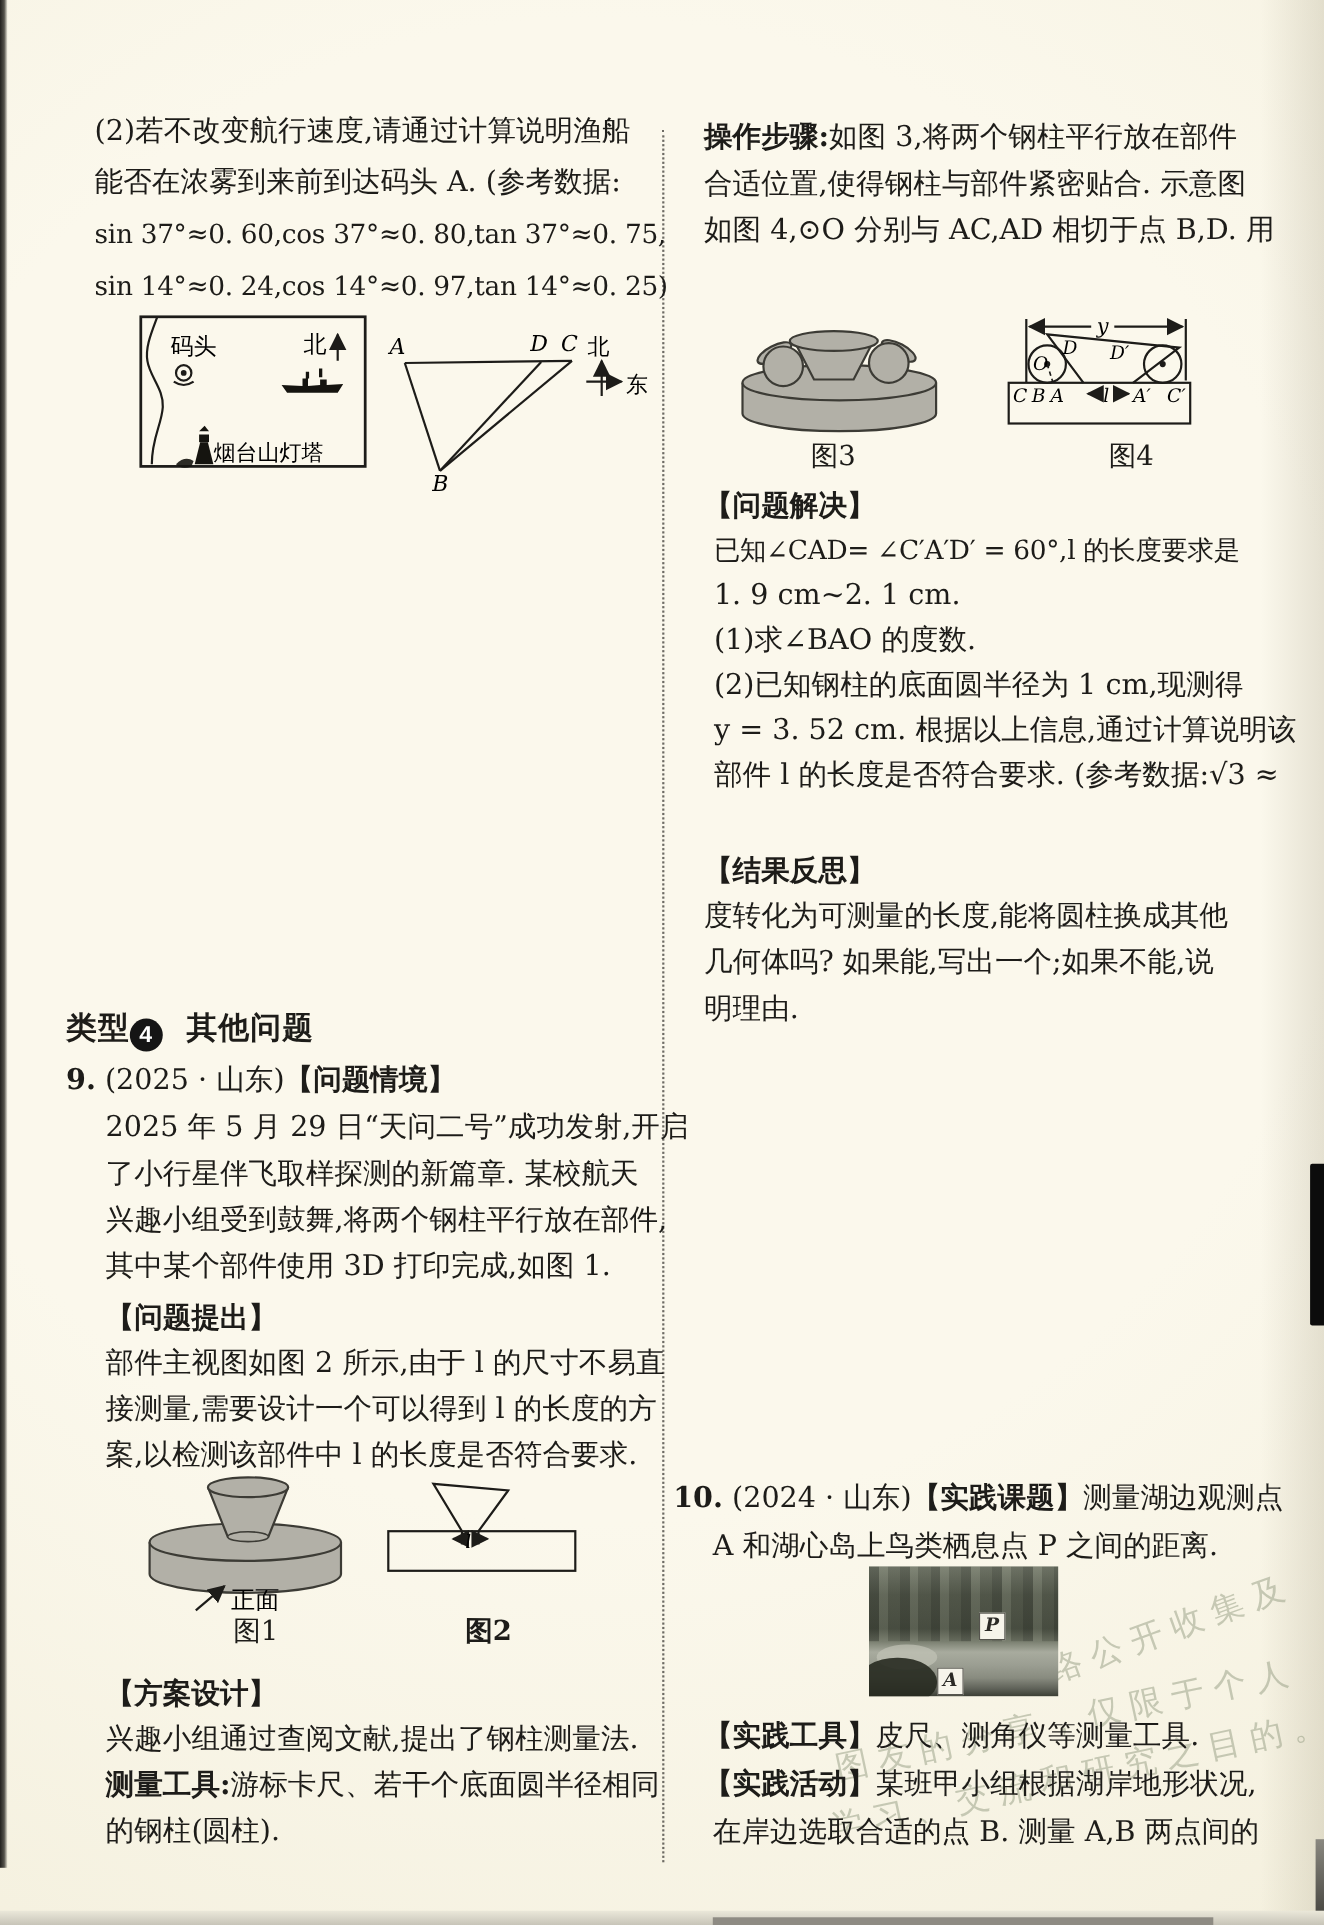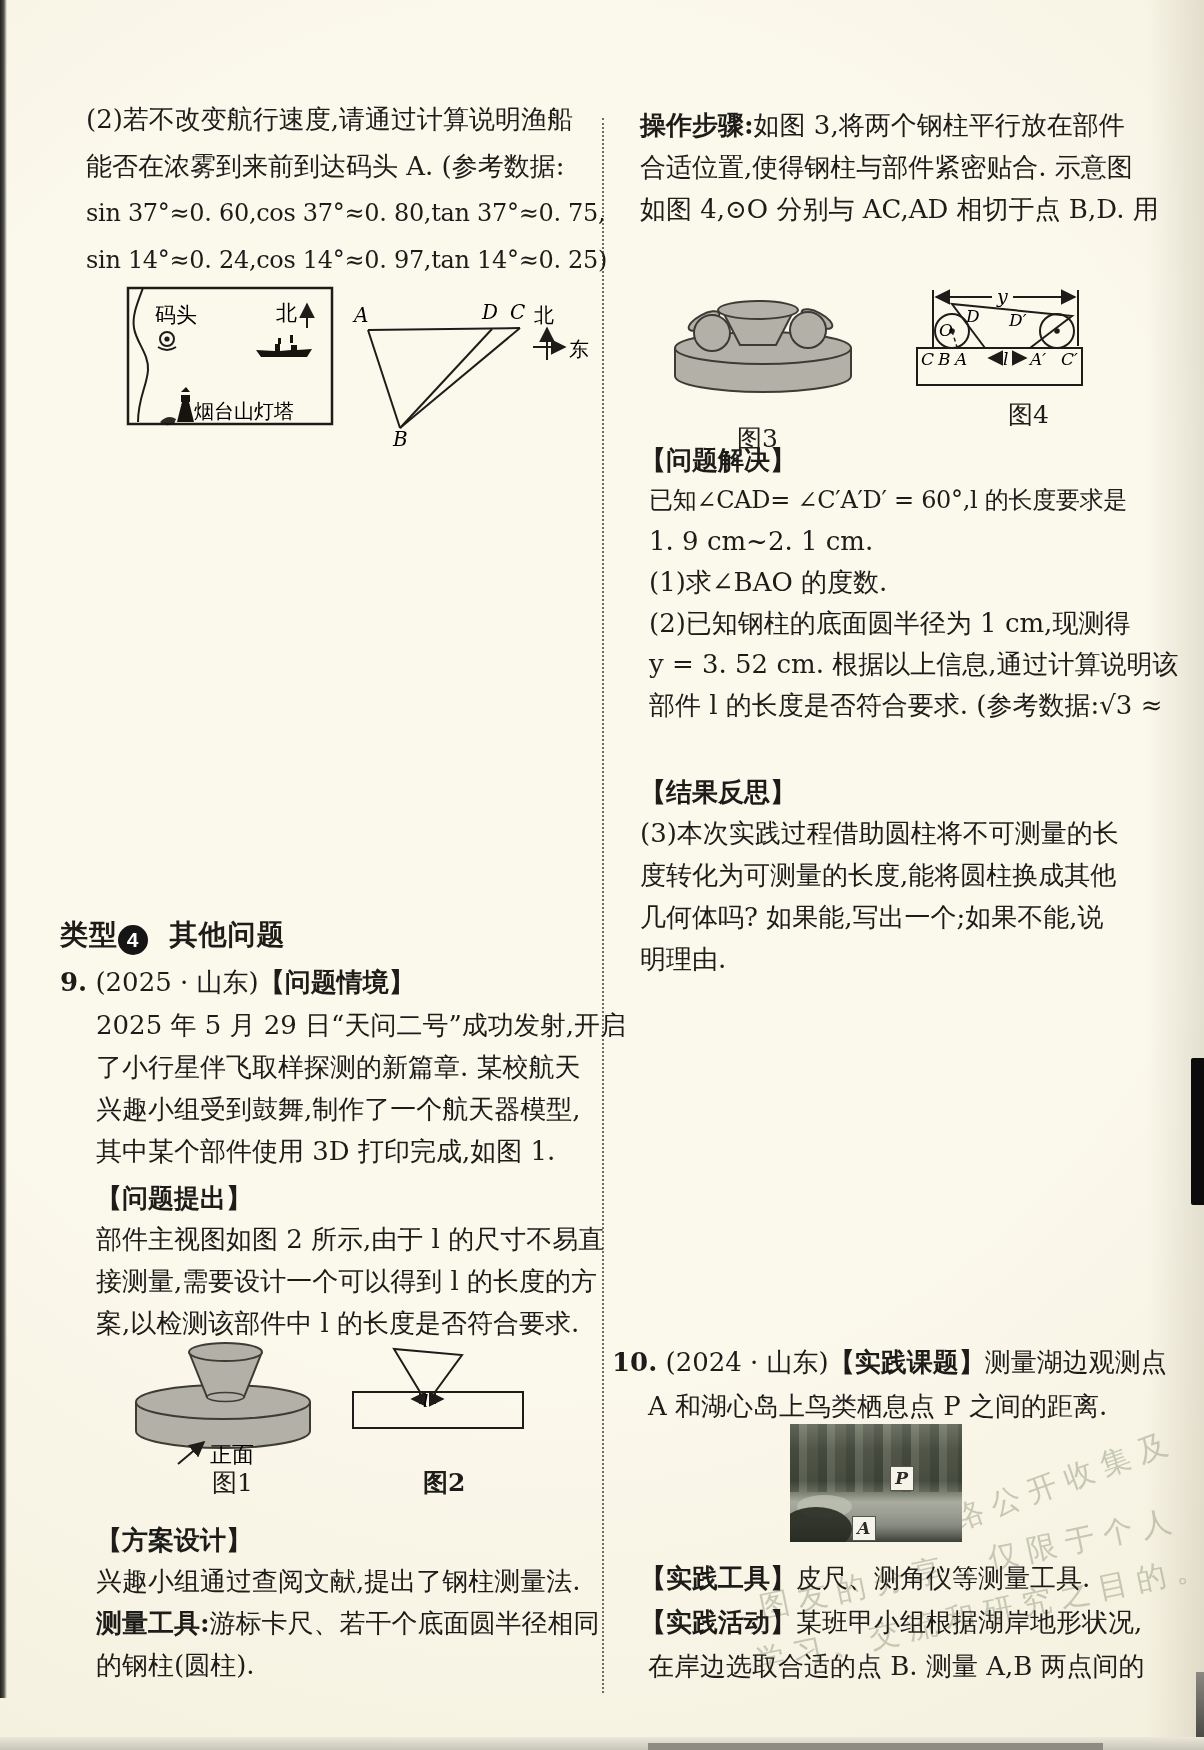--- a/index.html
+++ b/index.html
@@ -229,7 +229,7 @@
     <text x="385" y="83" font-size="17" font-style="italic">A′</text>
     <text x="416" y="83" font-size="17" font-style="italic">C′</text>
   </svg>
-  <div class="caption z2" style="left:737px; top:398px;margin-top:24px;">图3</div>
+  <div class="caption z2" style="left:737px; top:398px;">图3</div>
   <div class="caption z2" style="left:1008px; top:398px;">图4</div>
 
   <div class="abs ln hd z2" style="left:640px; top:438px;">【问题解决】</div>

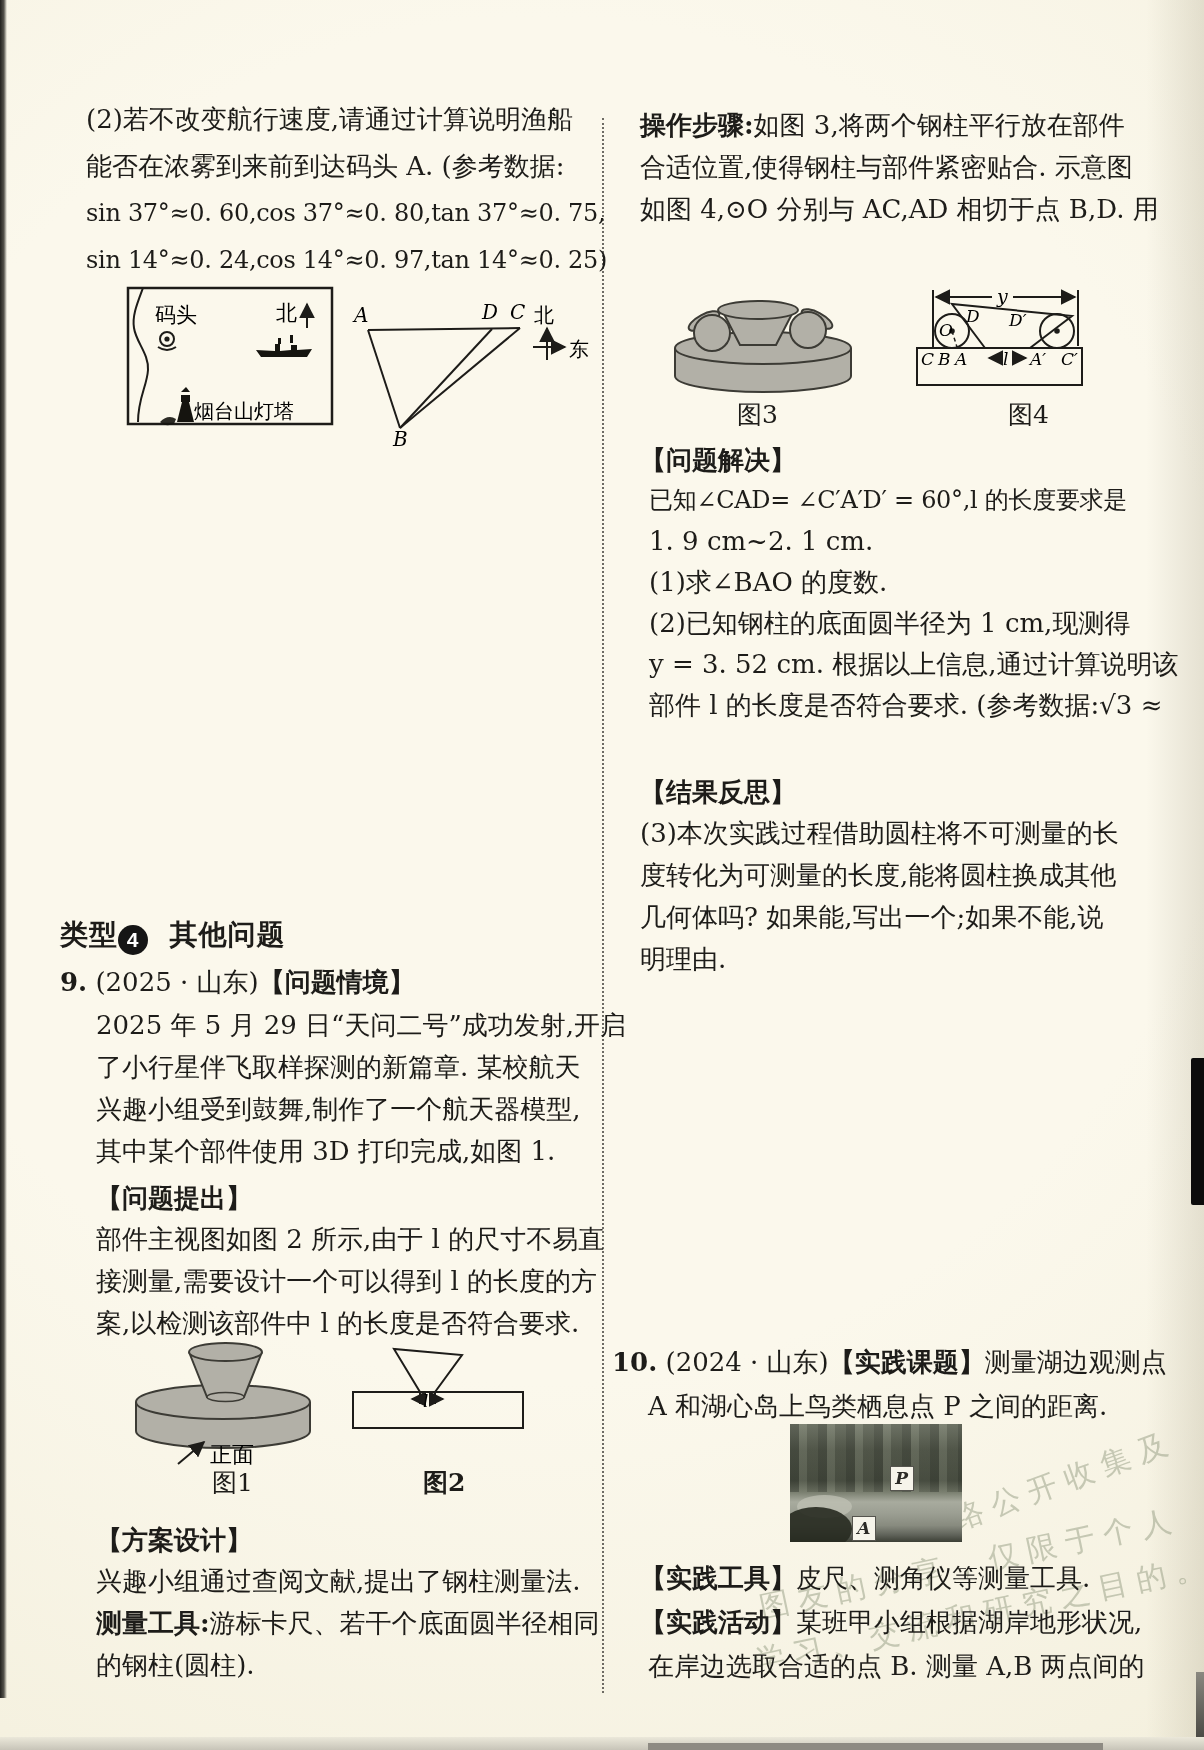--- a/index.html
+++ b/index.html
@@ -246,7 +246,6 @@
   <div class="abs ln hd z2" style="left:640px; top:770px;">【结果反思】</div>
 
   <div class="abs blk lh42 z2" style="left:640px; top:812px;">
-    <div class="ln">(3)本次实践过程借助圆柱将不可测量的长</div>
     <div class="ln">度转化为可测量的长度,能将圆柱换成其他</div>
     <div class="ln">几何体吗? 如果能,写出一个;如果不能,说</div>
     <div class="ln">明理由.</div>

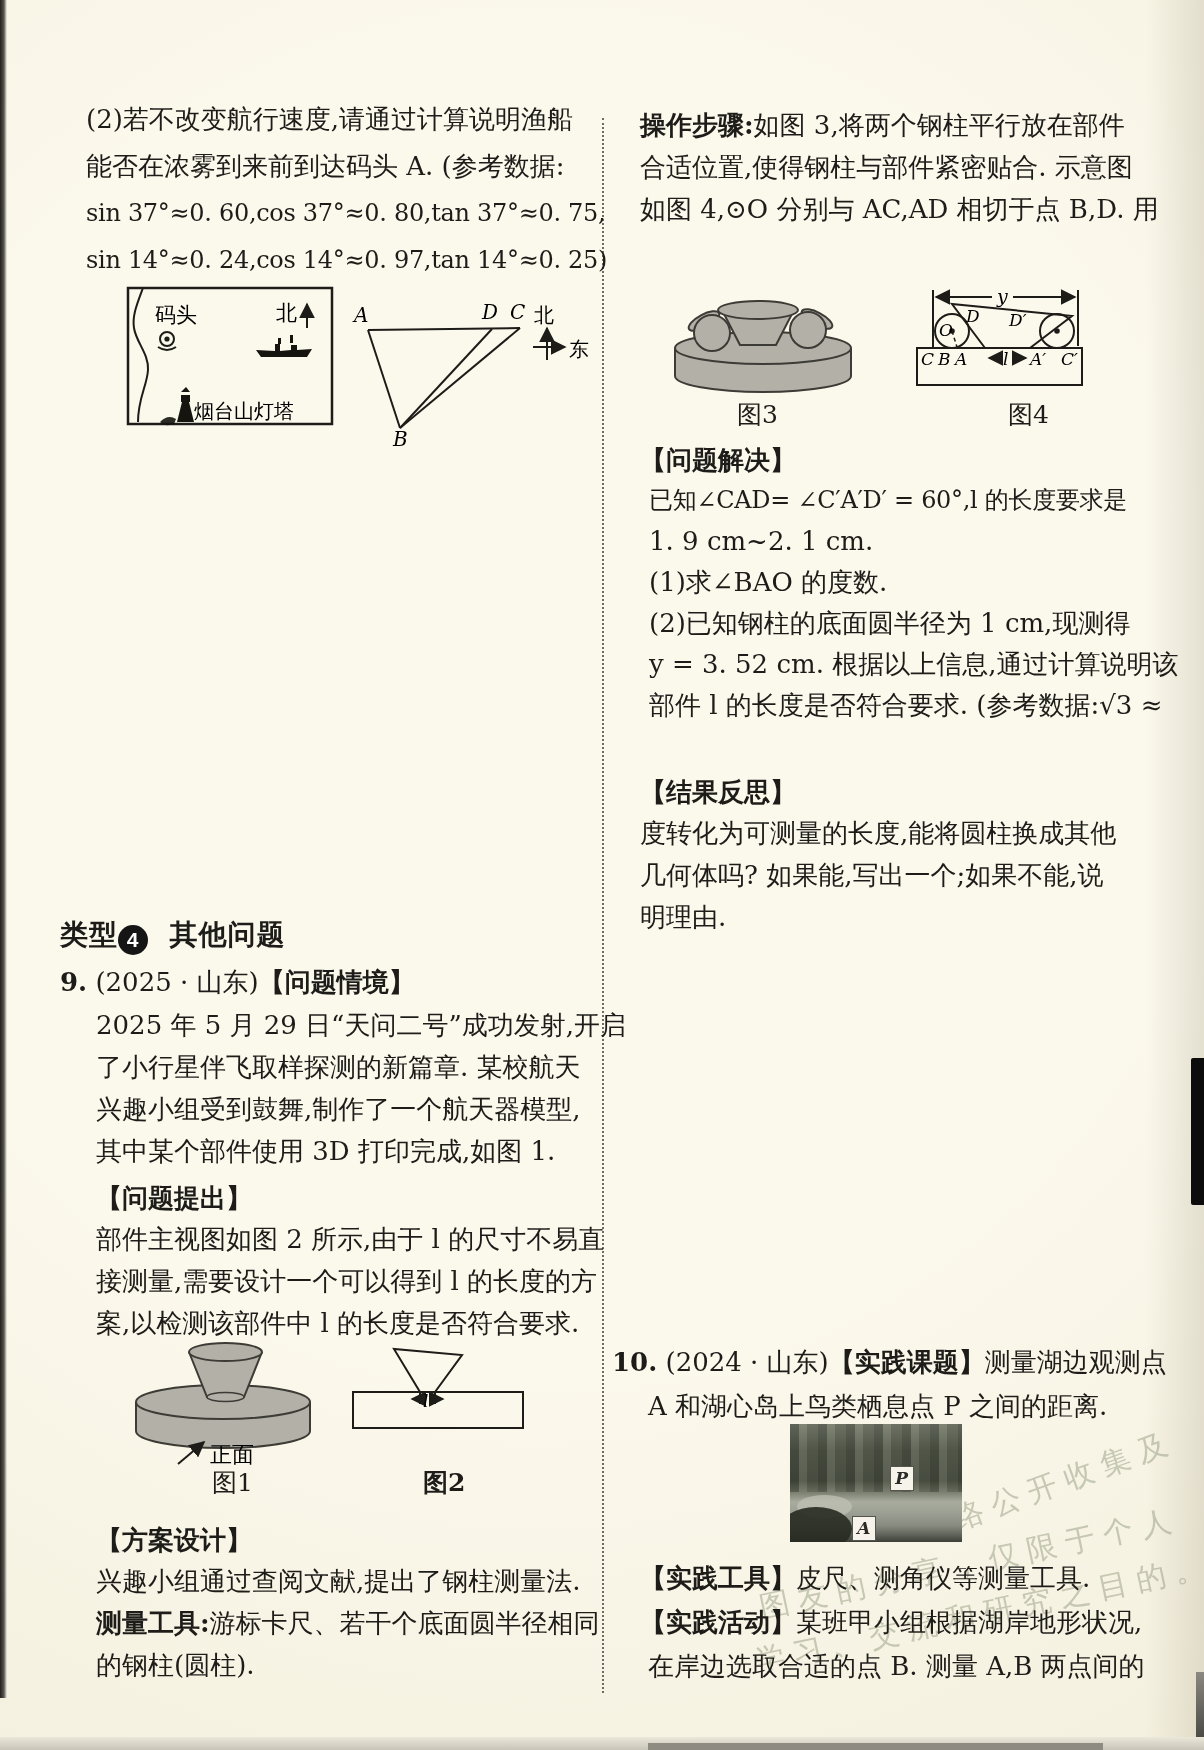--- a/index.html
+++ b/index.html
@@ -137,7 +137,7 @@
   <div class="abs blk lh42 z2" style="left:96px; top:1004px;">
     <div class="ln">2025 年 5 月 29 日“天问二号”成功发射,开启</div>
     <div class="ln">了小行星伴飞取样探测的新篇章. 某校航天</div>
-    <div class="ln">兴趣小组受到鼓舞,制作了一个航天器模型,</div>
+    <div class="ln">兴趣小组受到鼓舞,将两个钢柱平行放在部件,</div>
     <div class="ln">其中某个部件使用 3D 打印完成,如图 1.</div>
   </div>
 

